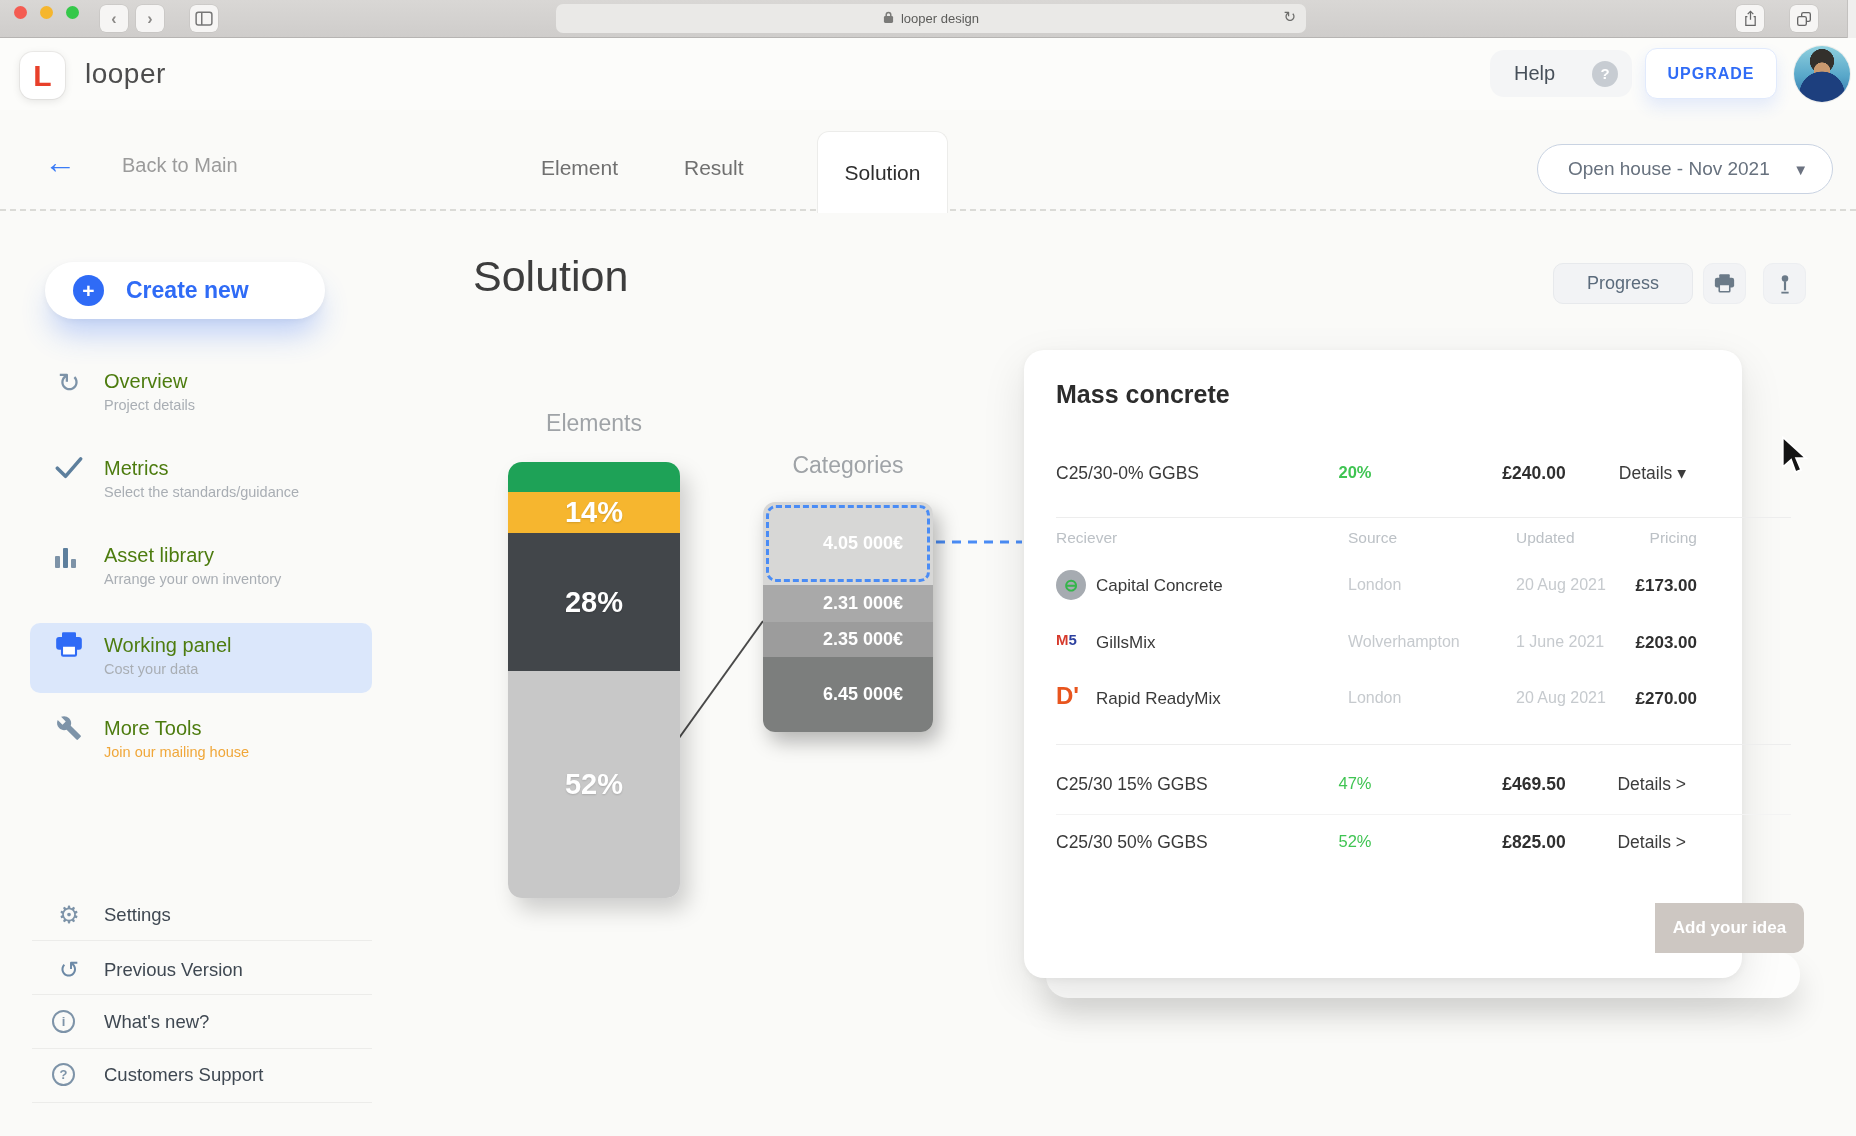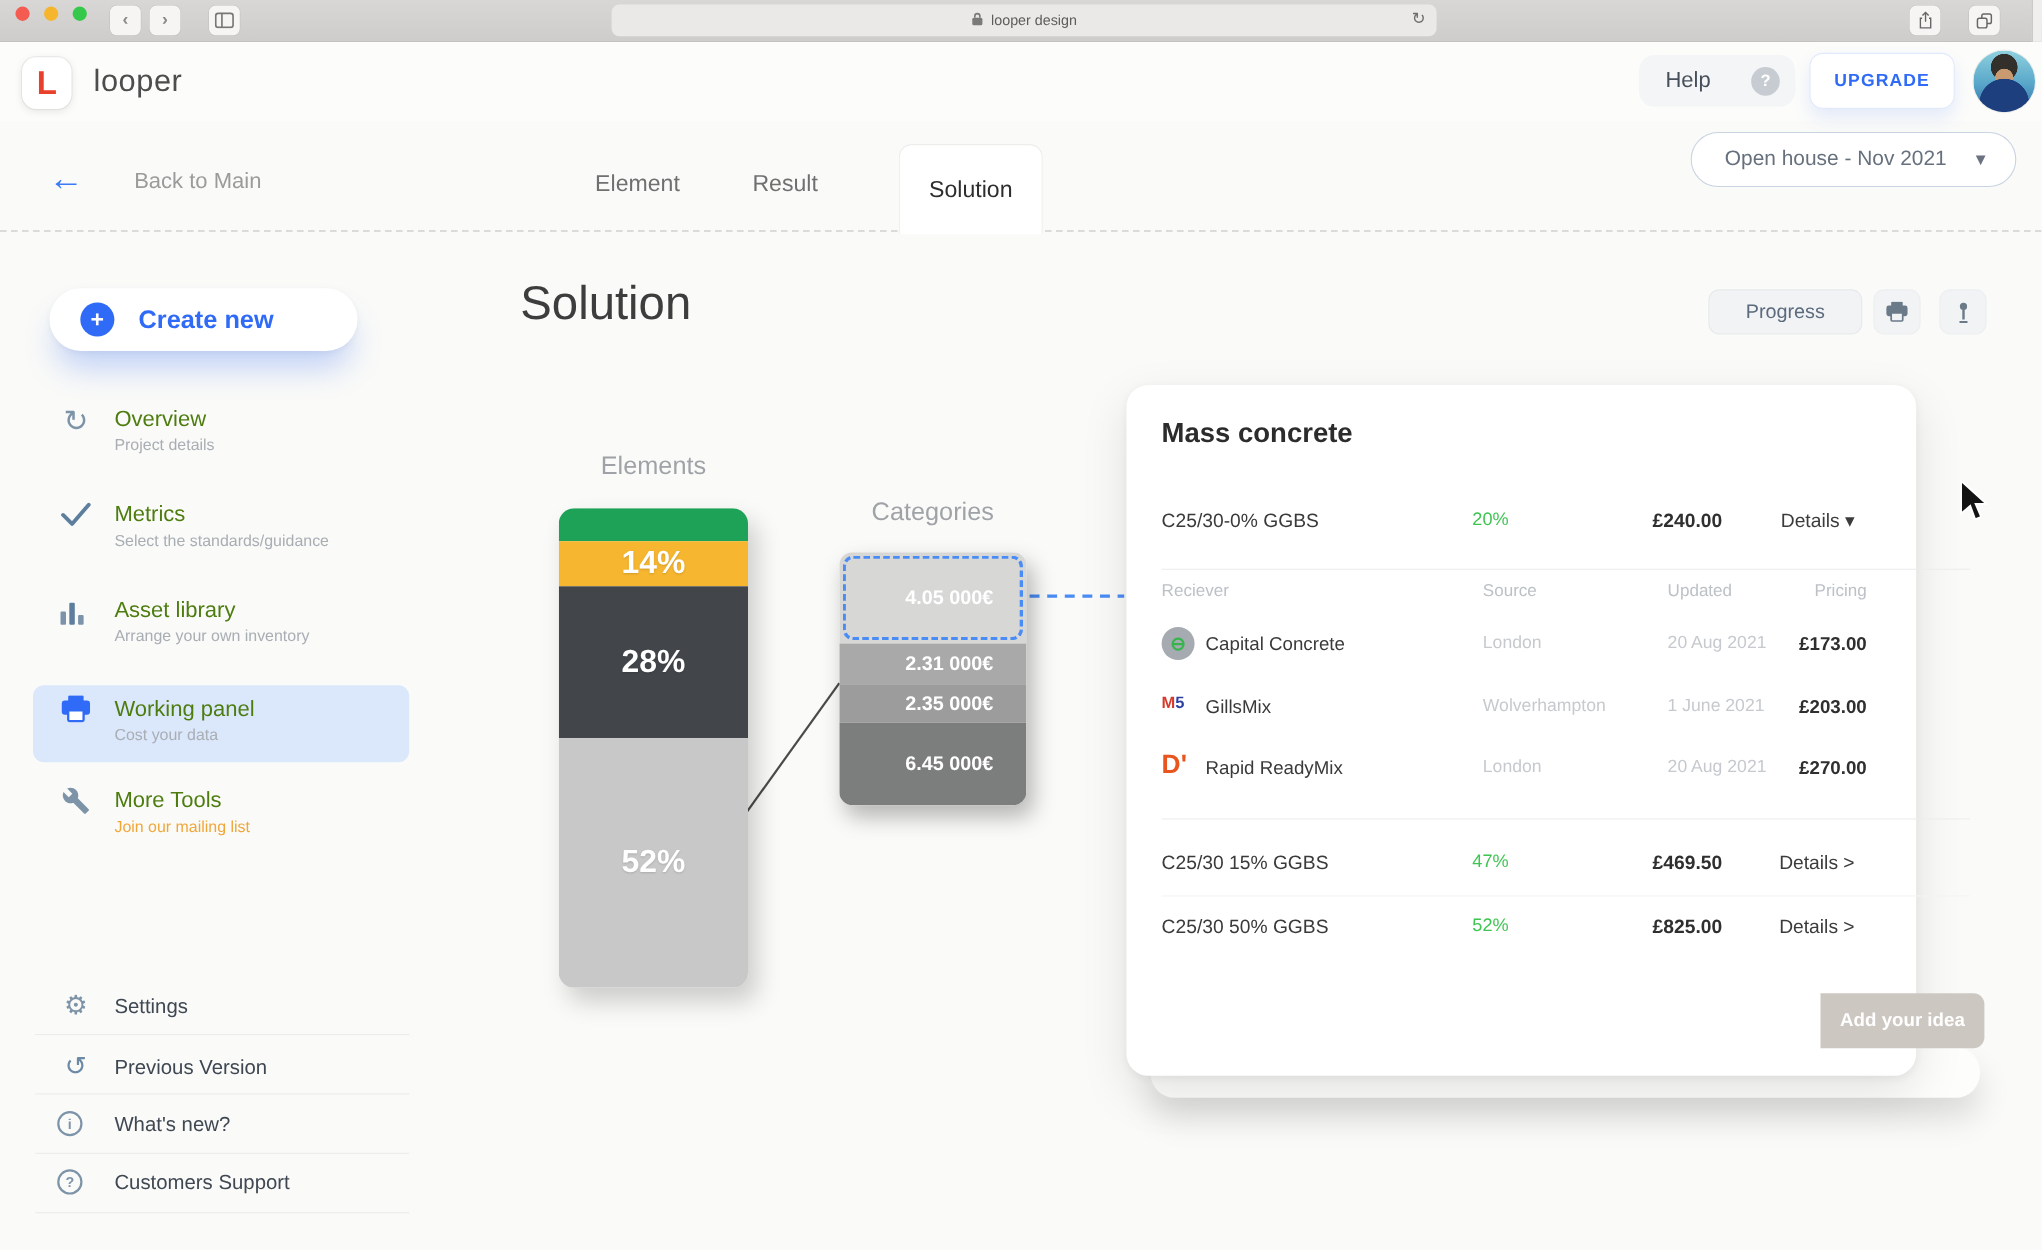--- a/index.html
+++ b/index.html
@@ -49,7 +49,7 @@
   .tab-box { position:absolute; left:817px; top:21px; width:131px; height:82px; background:#fff;
     border:1px solid #ececea; border-bottom:none; border-radius:12px 12px 0 0; z-index:6;
     display:flex; align-items:center; justify-content:center; font-size:21px; color:#2e2e2e; font-weight:500; }
-  .proj-select { position:absolute; left:1537px; top:10px; width:296px; height:50px; border:1.5px solid #c9d3e2;
+  .proj-select { position:absolute; left:1537px; top:34px; width:296px; height:50px; border:1.5px solid #c9d3e2;
     border-radius:26px; background:#fff; display:flex; align-items:center; justify-content:space-between;
     padding:0 24px 0 30px; color:#67717e; font-size:19px; }
   .chev { color:#6b7280; font-size:15px; }

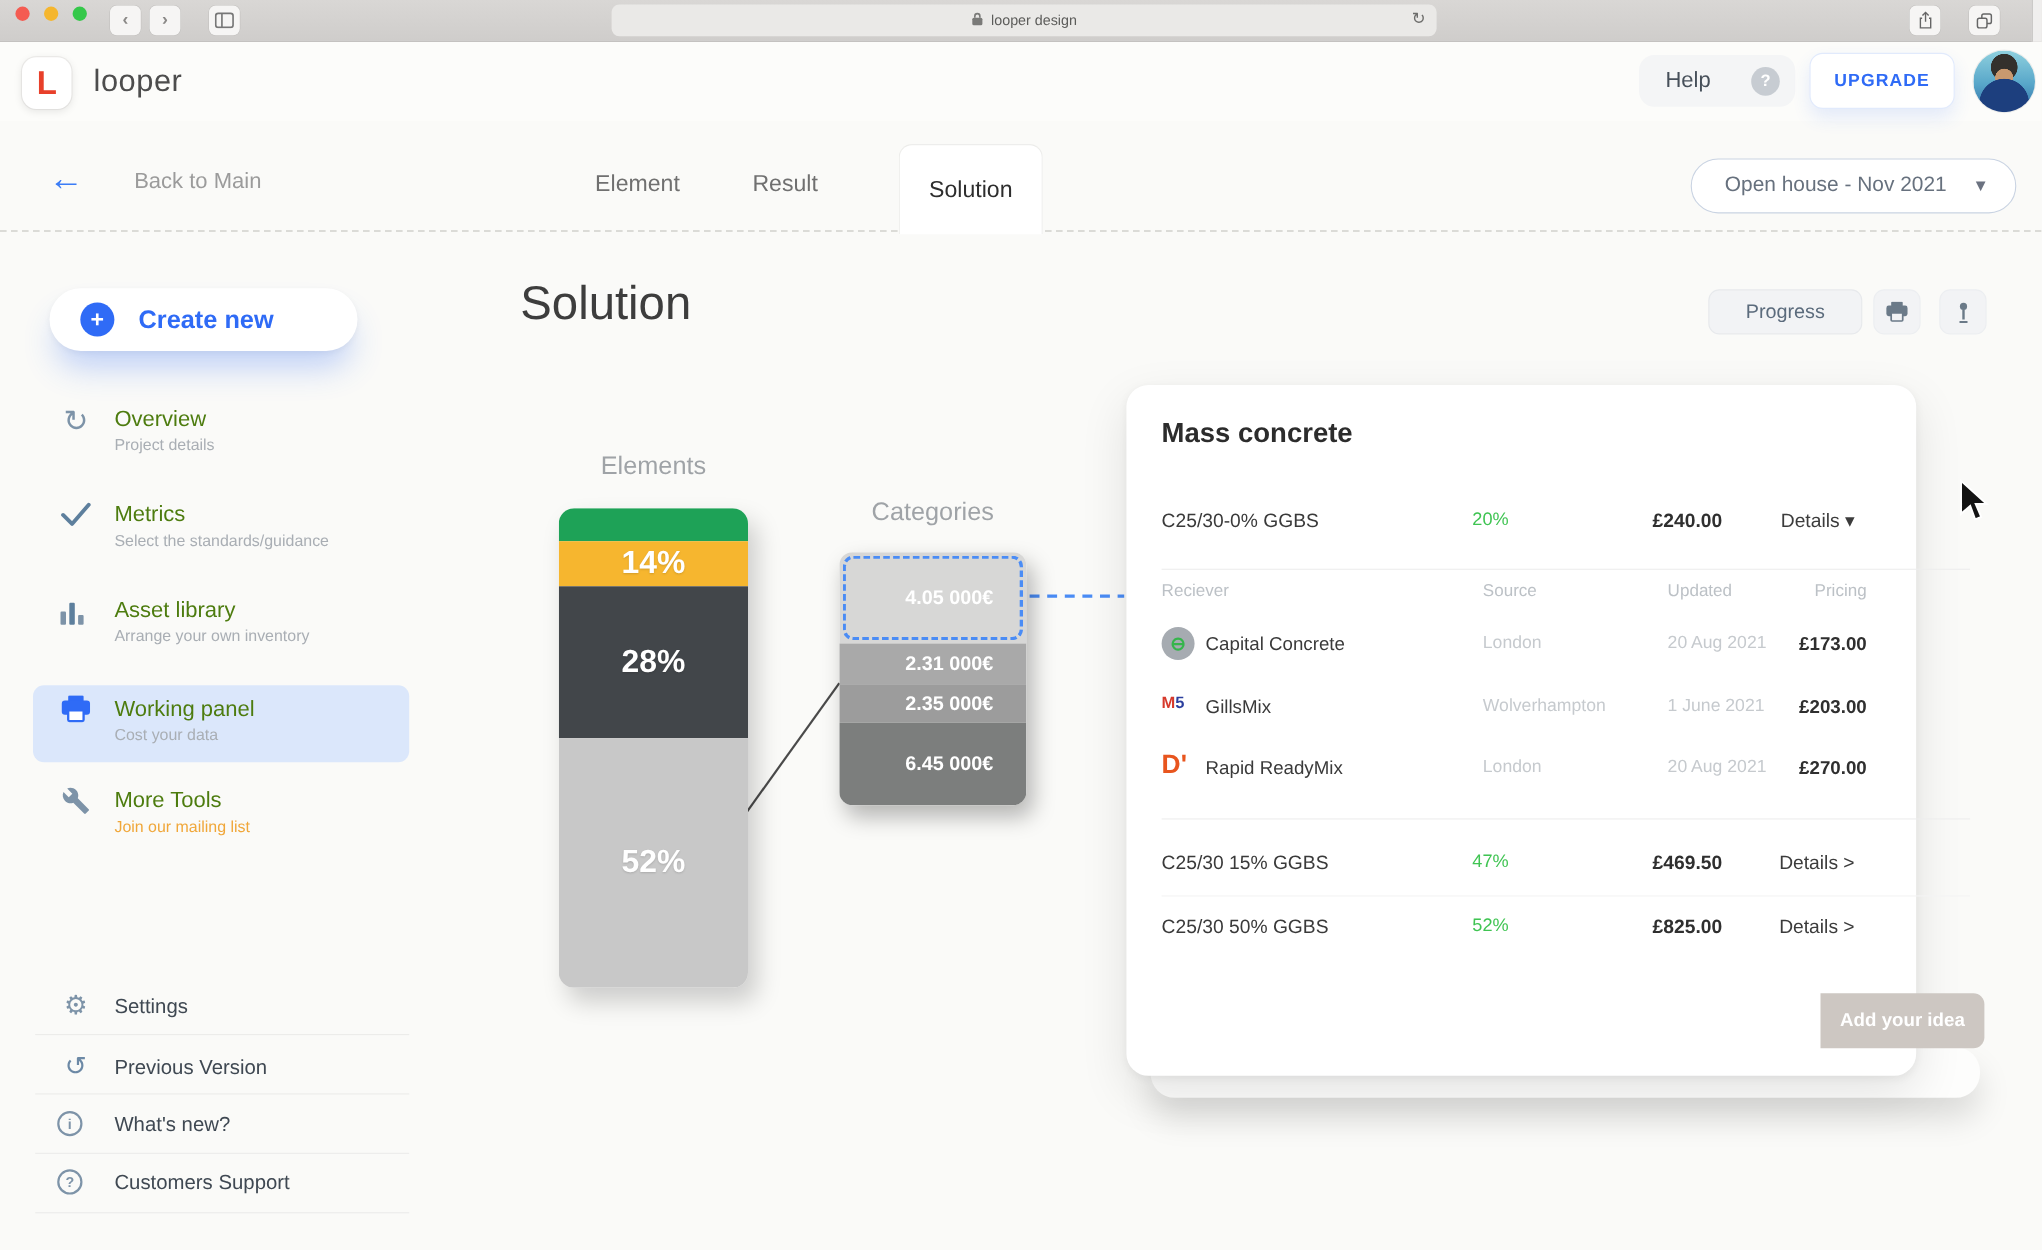--- a/index.html
+++ b/index.html
@@ -349,7 +349,7 @@
   <div class="rel card-title">Mass concrete</div>
 
   <div class="rel mix-name" style="left:32px;top:113px;">C25/30-0% GGBS</div>
-  <div class="rel mix-pct" style="top:113px;">20%</div>
+  <div class="rel mix-pct" style="top:113px;font-weight:bold;">20%</div>
   <div class="rel mix-price" style="top:113px;">£240.00</div>
   <div class="rel mix-details" style="top:113px;">Details ▾</div>
 

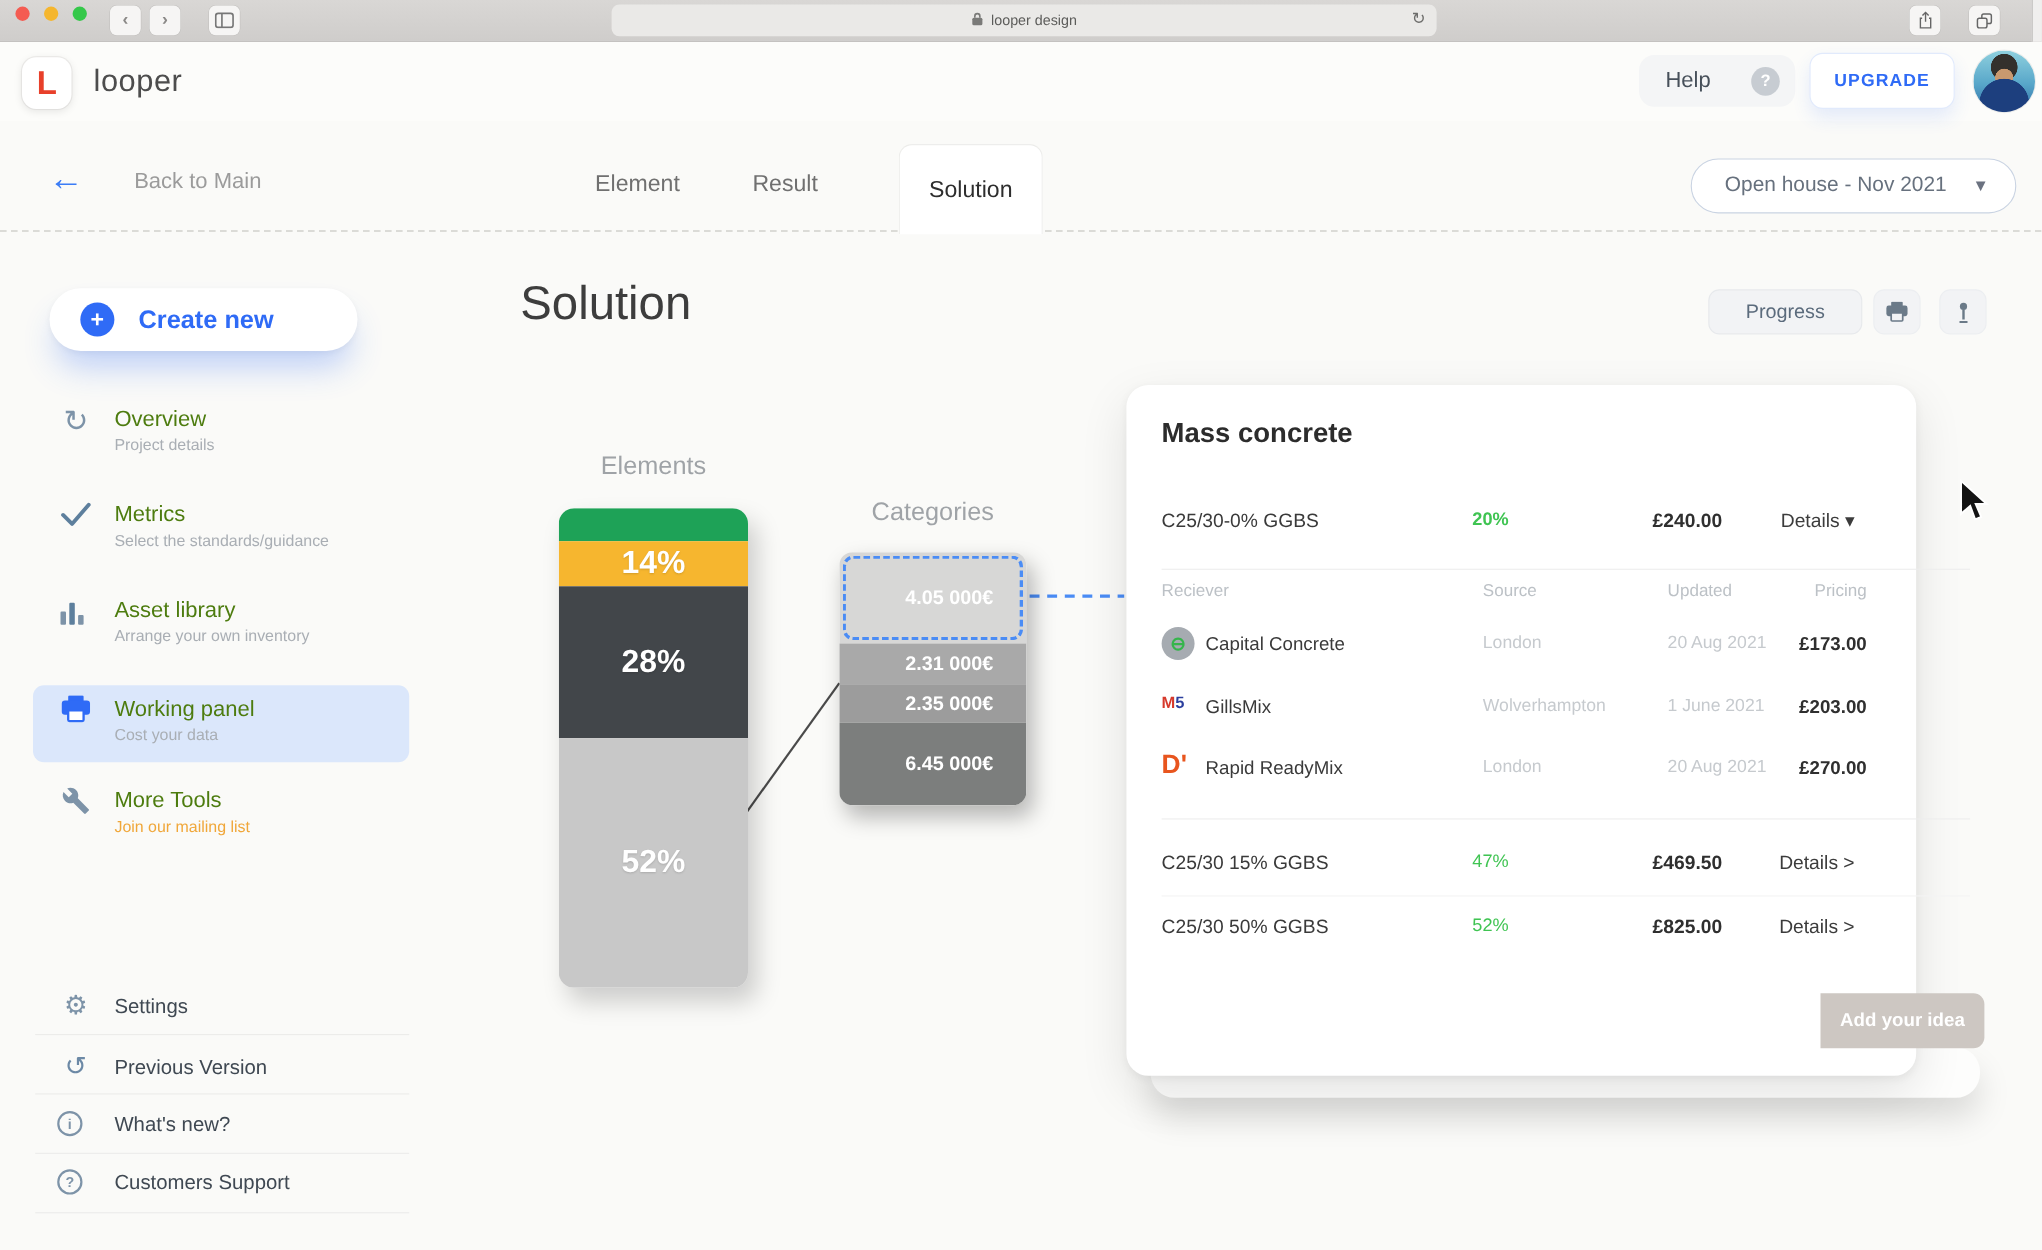--- a/index.html
+++ b/index.html
@@ -258,7 +258,7 @@
   </span>
   <div>
       <div class="s-title">More Tools</div>
-       <div class="s-sub orange">Join our mailing list</div>
+       <div class="s-sub orange">Join our mailing house</div>
     </div>
 </div>
 

